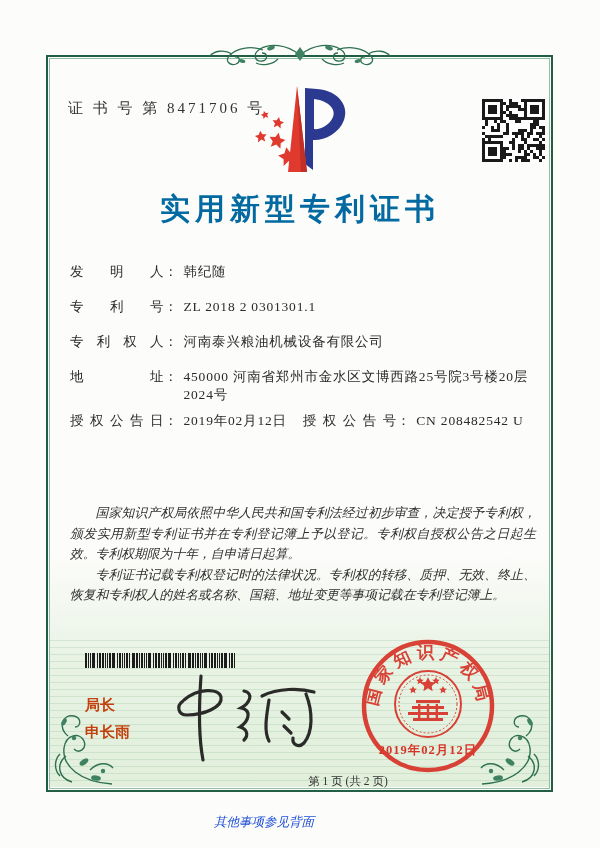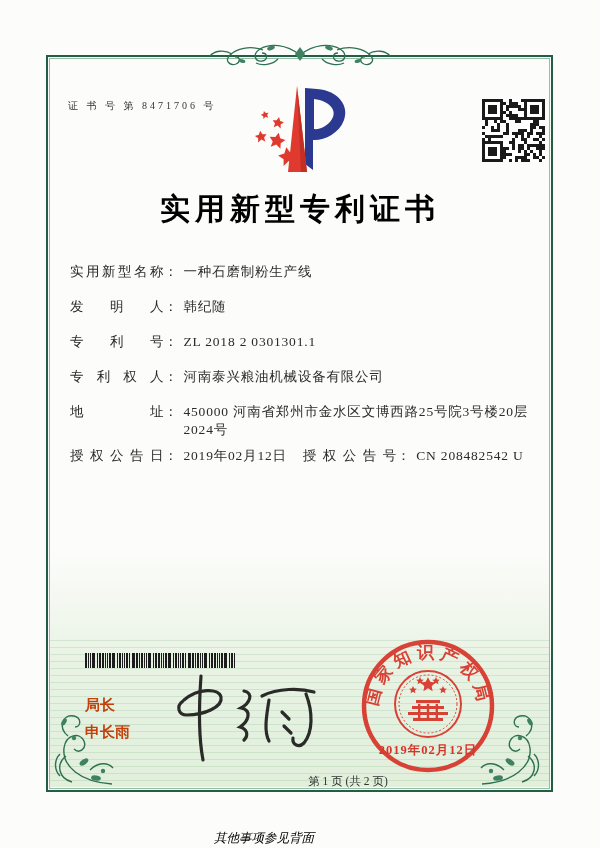--- a/index.html
+++ b/index.html
@@ -31,7 +31,7 @@
   .flourish.br{left:478px; top:692px; transform:scale(-1,1);}
   
   .certno{
-    position:absolute; left:68px; top:99px; font-size:10px; letter-spacing:3px; color:#333; z-index:3;
+    position:absolute; left:68px; top:99px; font-size:15px; letter-spacing:3px; color:#333; z-index:3;
   }
   .logo{position:absolute; left:250px; top:84px; z-index:3;}
   .qr{position:absolute; left:482px; top:99px; z-index:3;}

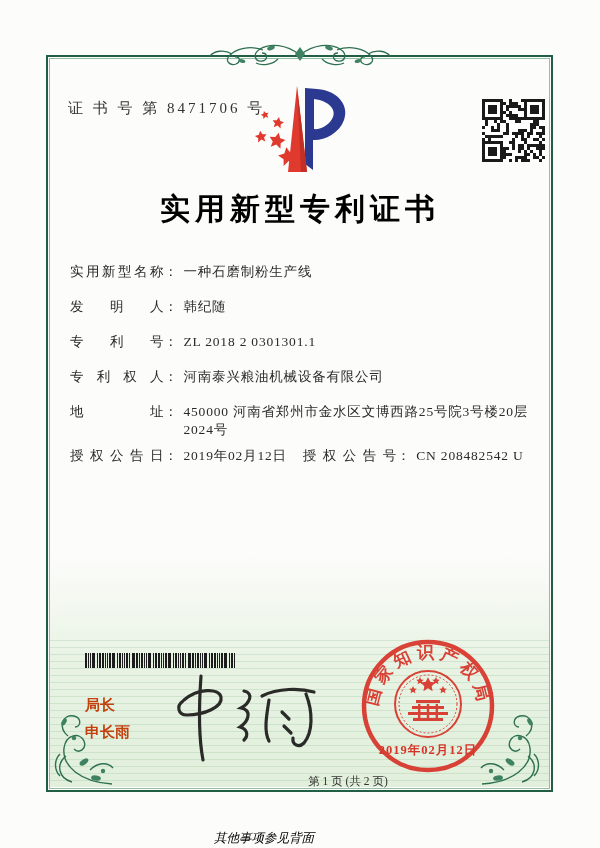--- a/index.html
+++ b/index.html
@@ -37,7 +37,7 @@
   .qr{position:absolute; left:482px; top:99px; z-index:3;}
   .title{
     position:absolute; left:0; top:189px; width:600px; text-align:center;
-    font-size:30px; font-weight:700; letter-spacing:5px; color:#000000; z-index:3;
+    font-size:30px; font-weight:700; letter-spacing:5px; color:#0369a1; z-index:3;
   }
   
   .fields{position:absolute; left:70px; top:263px; width:468px; font-size:13.5px; z-index:3;}

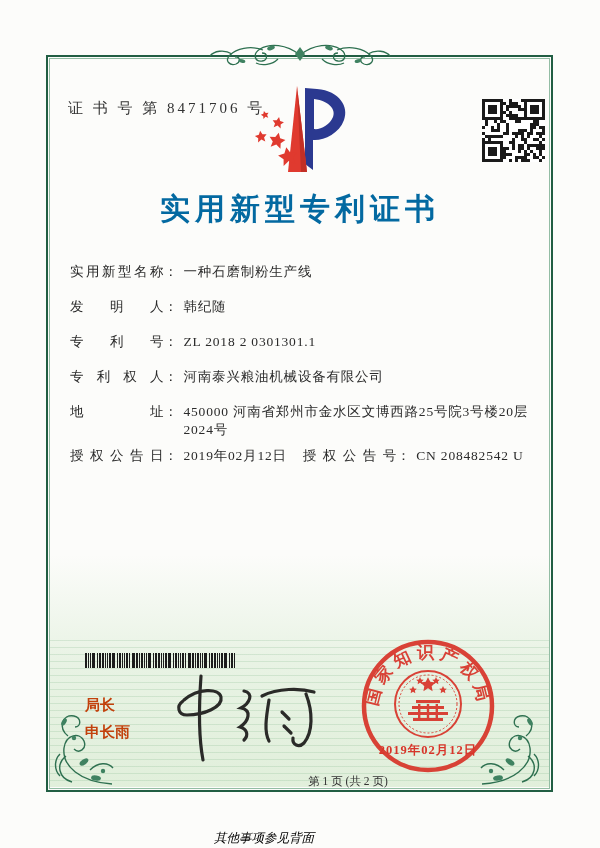--- a/index.html
+++ b/index.html
@@ -313,9 +313,6 @@
 
   <div class="fields">
     <div class="frow">
-      <span class="flabel">实用新型名称</span><span class="colon">：</span><span class="fvalue">一种石磨制粉生产线</span>
-    </div>
-    <div class="frow">
       <span class="flabel">发明人</span><span class="colon">：</span><span class="fvalue">韩纪随</span>
     </div>
     <div class="frow">

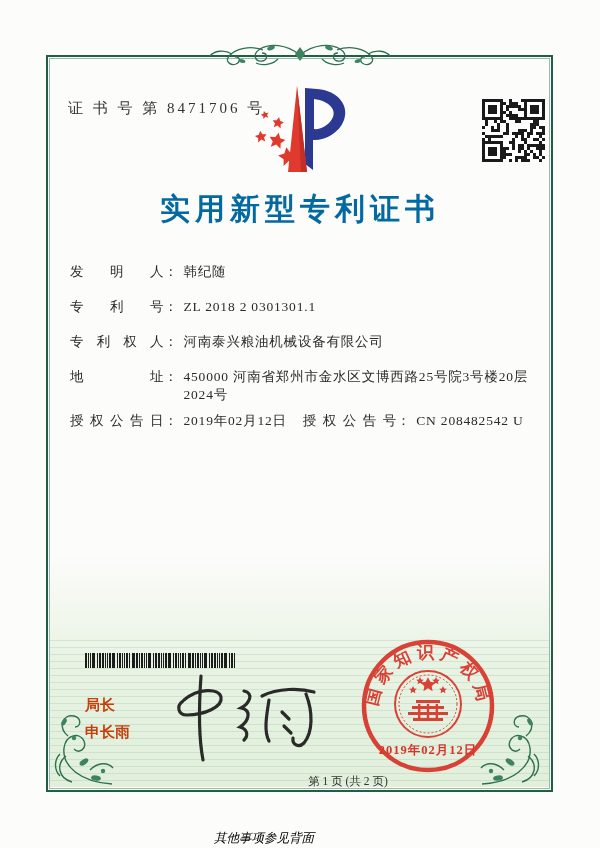--- a/index.html
+++ b/index.html
@@ -329,6 +329,10 @@
     </div>
   </div>
 
+  <div class="body-text">
+    <p>国家知识产权局依照中华人民共和国专利法经过初步审查，决定授予专利权，颁发实用新型专利证书并在专利登记簿上予以登记。专利权自授权公告之日起生效。专利权期限为十年，自申请日起算。</p>
+    <p>专利证书记载专利权登记时的法律状况。专利权的转移、质押、无效、终止、恢复和专利权人的姓名或名称、国籍、地址变更等事项记载在专利登记簿上。</p>
+  </div>
 
   <svg class="barcode" width="153" height="15" viewBox="0 0 153 15">
       <rect x="0" y="0" width="2" height="15" fill="#1c1c1c"></rect>

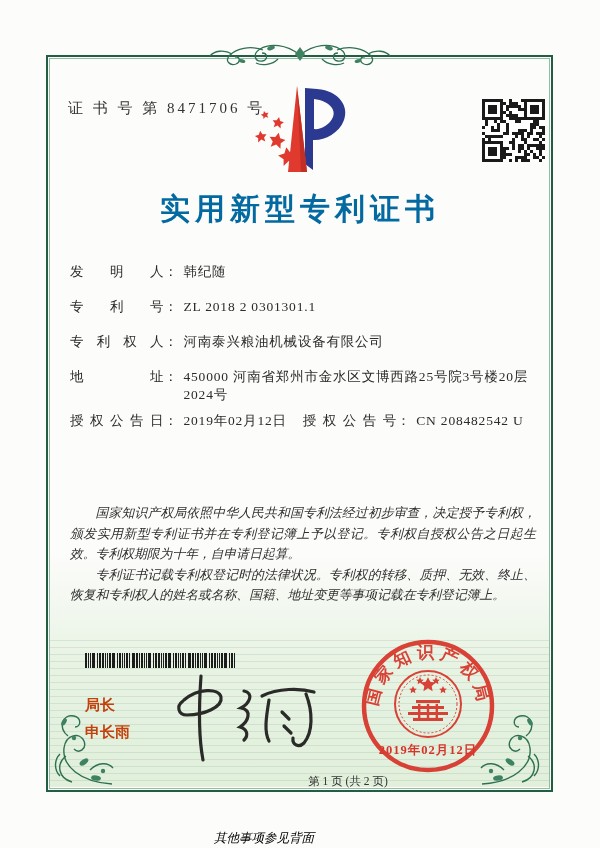--- a/index.html
+++ b/index.html
@@ -73,7 +73,7 @@
   }
   .back-note{
     position:absolute; left:0; top:814px; width:528px; text-align:center;
-    font-size:12.5px; font-style:italic; color:#000000; z-index:3;margin-top:16px;
+    font-size:12.5px; font-style:italic; color:#1d4ed8; z-index:3;
   }
 </style>
 </head>

